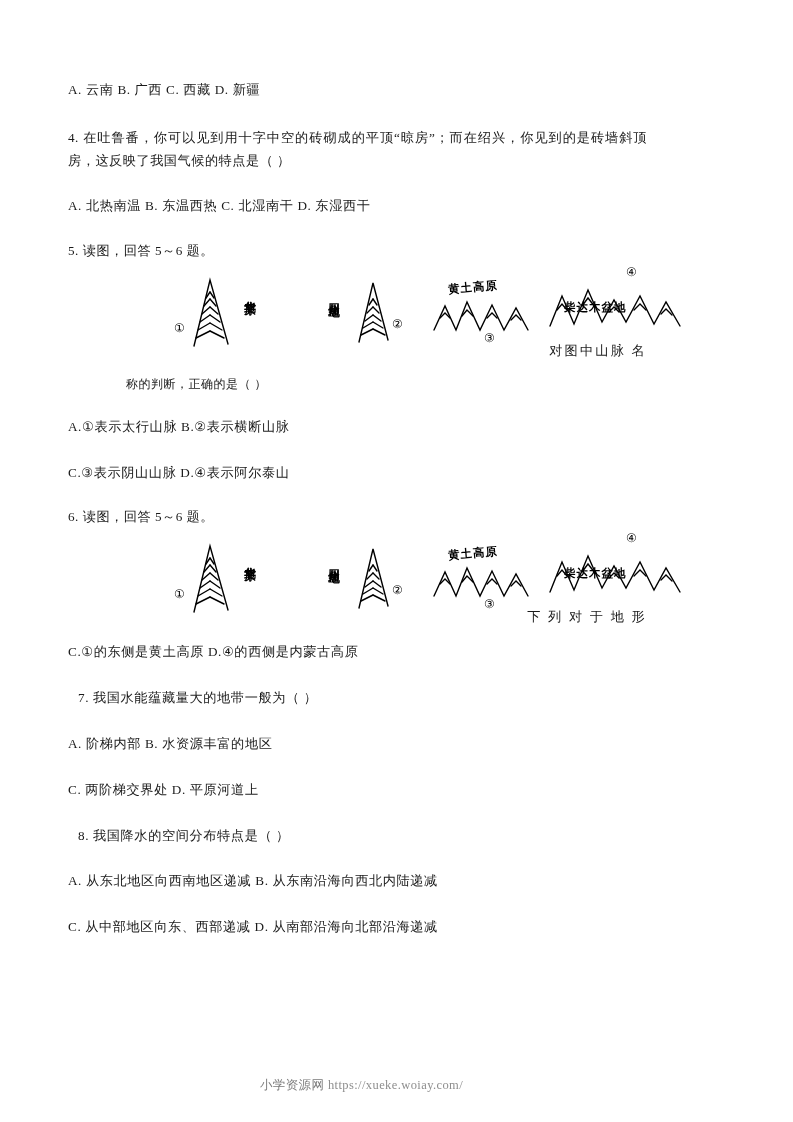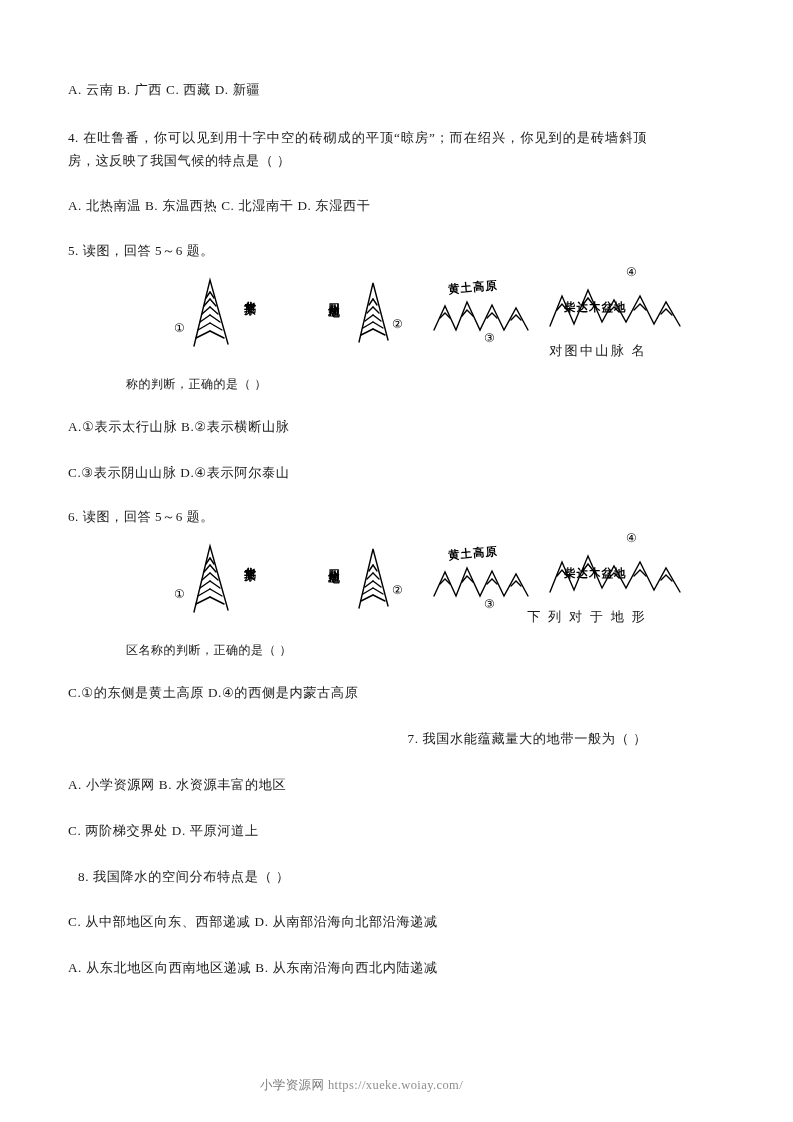--- a/index.html
+++ b/index.html
@@ -299,7 +299,6 @@
     </div>
   </div>
 
-  <div class="after-fig">区名称的判断，正确的是（        ）</div>
 
   <div class="line">C.①的东侧是黄土高原 D.④的西侧是内蒙古高原</div>
 

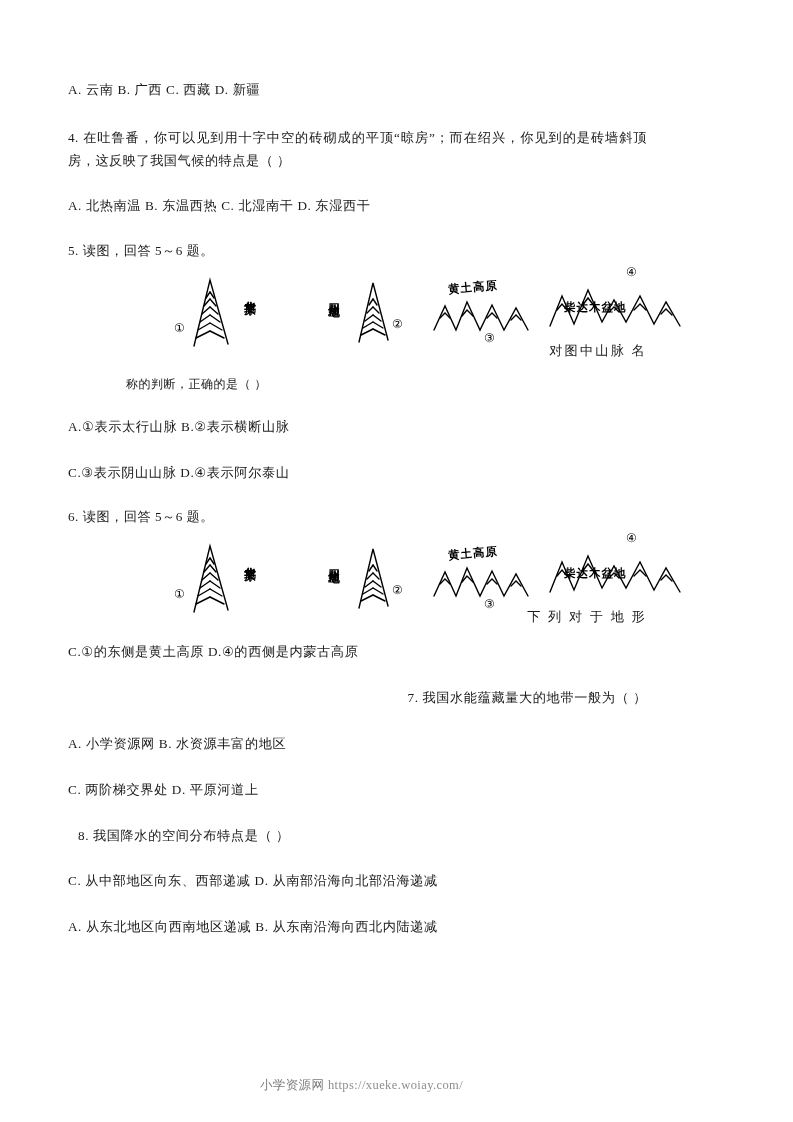--- a/index.html
+++ b/index.html
@@ -302,7 +302,7 @@
 
   <div class="line">C.①的东侧是黄土高原 D.④的西侧是内蒙古高原</div>
 
-  <div class="line" style="padding-left:10px;text-align:right;">7. 我国水能蕴藏量大的地带一般为（        ）</div>
+  <div class="line" style="padding-left:10px;">7. 我国水能蕴藏量大的地带一般为（        ）</div>
   <div class="line">A. 小学资源网 B. 水资源丰富的地区</div>
   <div class="line">C. 两阶梯交界处 D. 平原河道上</div>
 

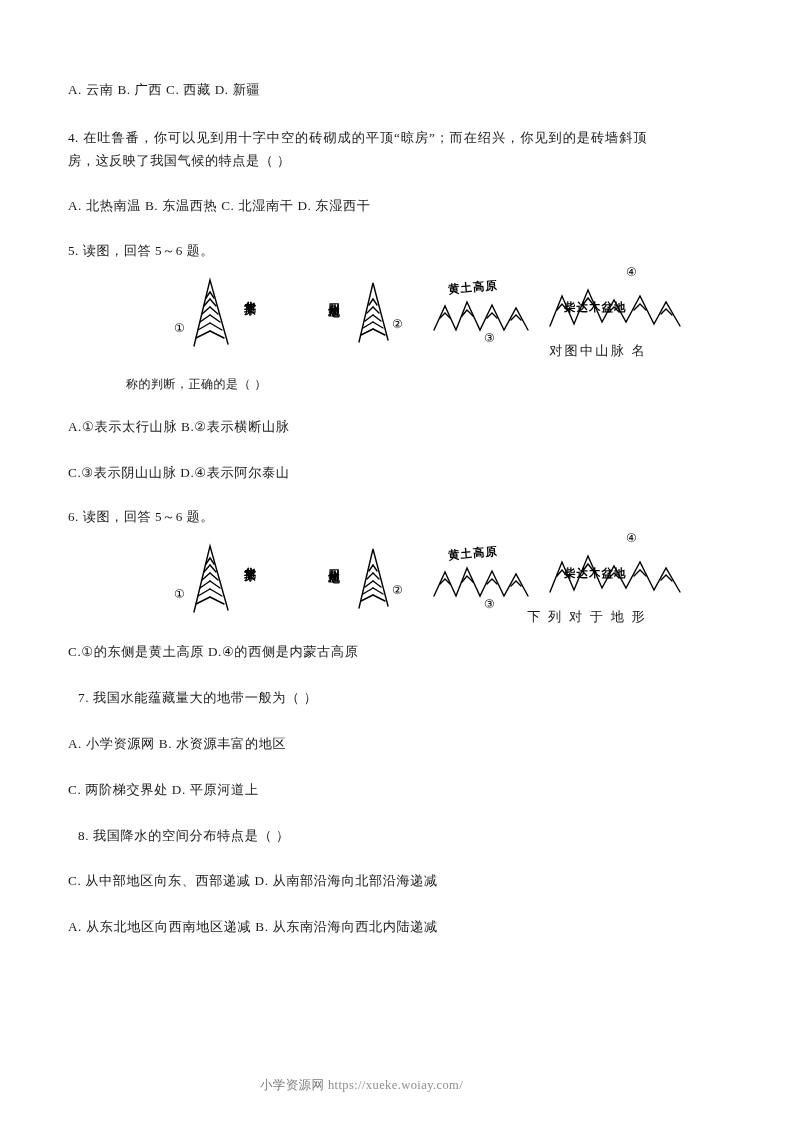--- a/index.html
+++ b/index.html
@@ -303,7 +303,7 @@
   <div class="line">C.①的东侧是黄土高原 D.④的西侧是内蒙古高原</div>
 
   <div class="line" style="padding-left:10px;">7. 我国水能蕴藏量大的地带一般为（        ）</div>
-  <div class="line">A. 小学资源网 B. 水资源丰富的地区</div>
+  <div class="line">A. 阶梯内部 B. 水资源丰富的地区</div>
   <div class="line">C. 两阶梯交界处 D. 平原河道上</div>
 
   <div class="line" style="padding-left:10px;">8. 我国降水的空间分布特点是（        ）</div>

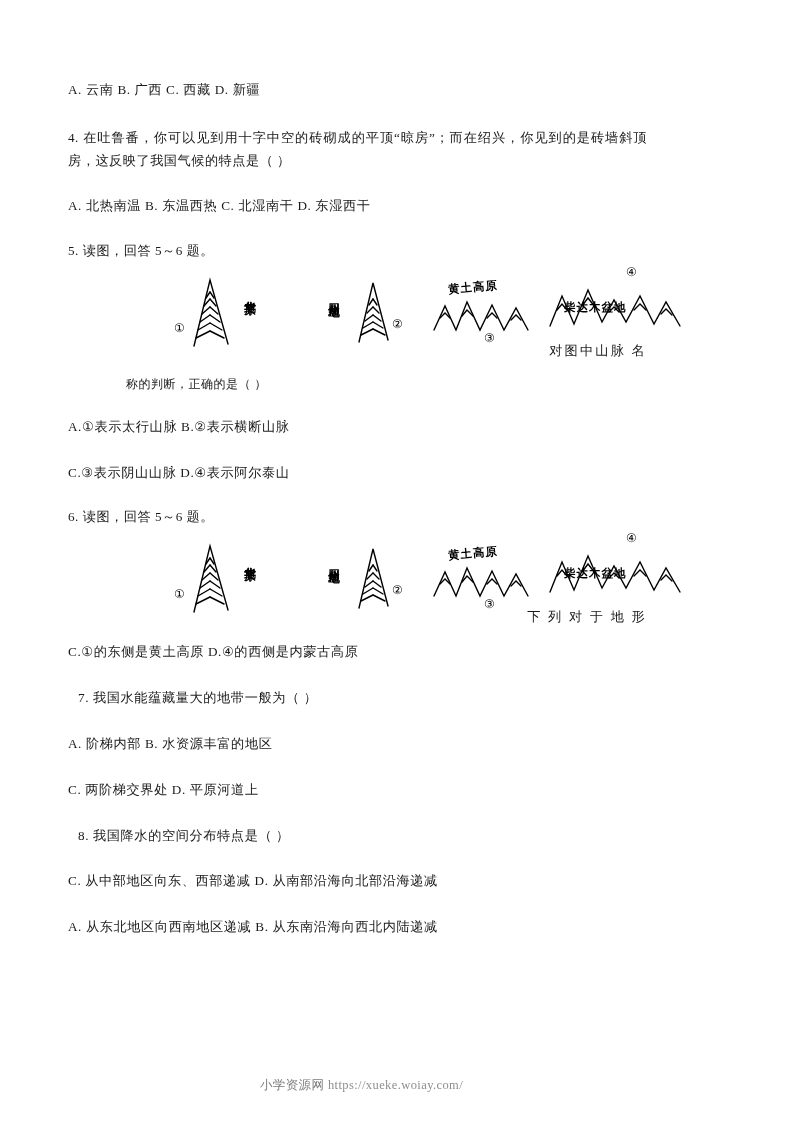--- a/index.html
+++ b/index.html
@@ -307,8 +307,8 @@
   <div class="line">C. 两阶梯交界处 D. 平原河道上</div>
 
   <div class="line" style="padding-left:10px;">8. 我国降水的空间分布特点是（        ）</div>
+  <div class="line">A. 从东北地区向西南地区递减 B. 从东南沿海向西北内陆递减</div>
   <div class="line">C. 从中部地区向东、西部递减 D. 从南部沿海向北部沿海递减</div>
-  <div class="line">A. 从东北地区向西南地区递减 B. 从东南沿海向西北内陆递减</div>
 
   <div class="footer">
     <span class="wm-name">小学资源网</span>

